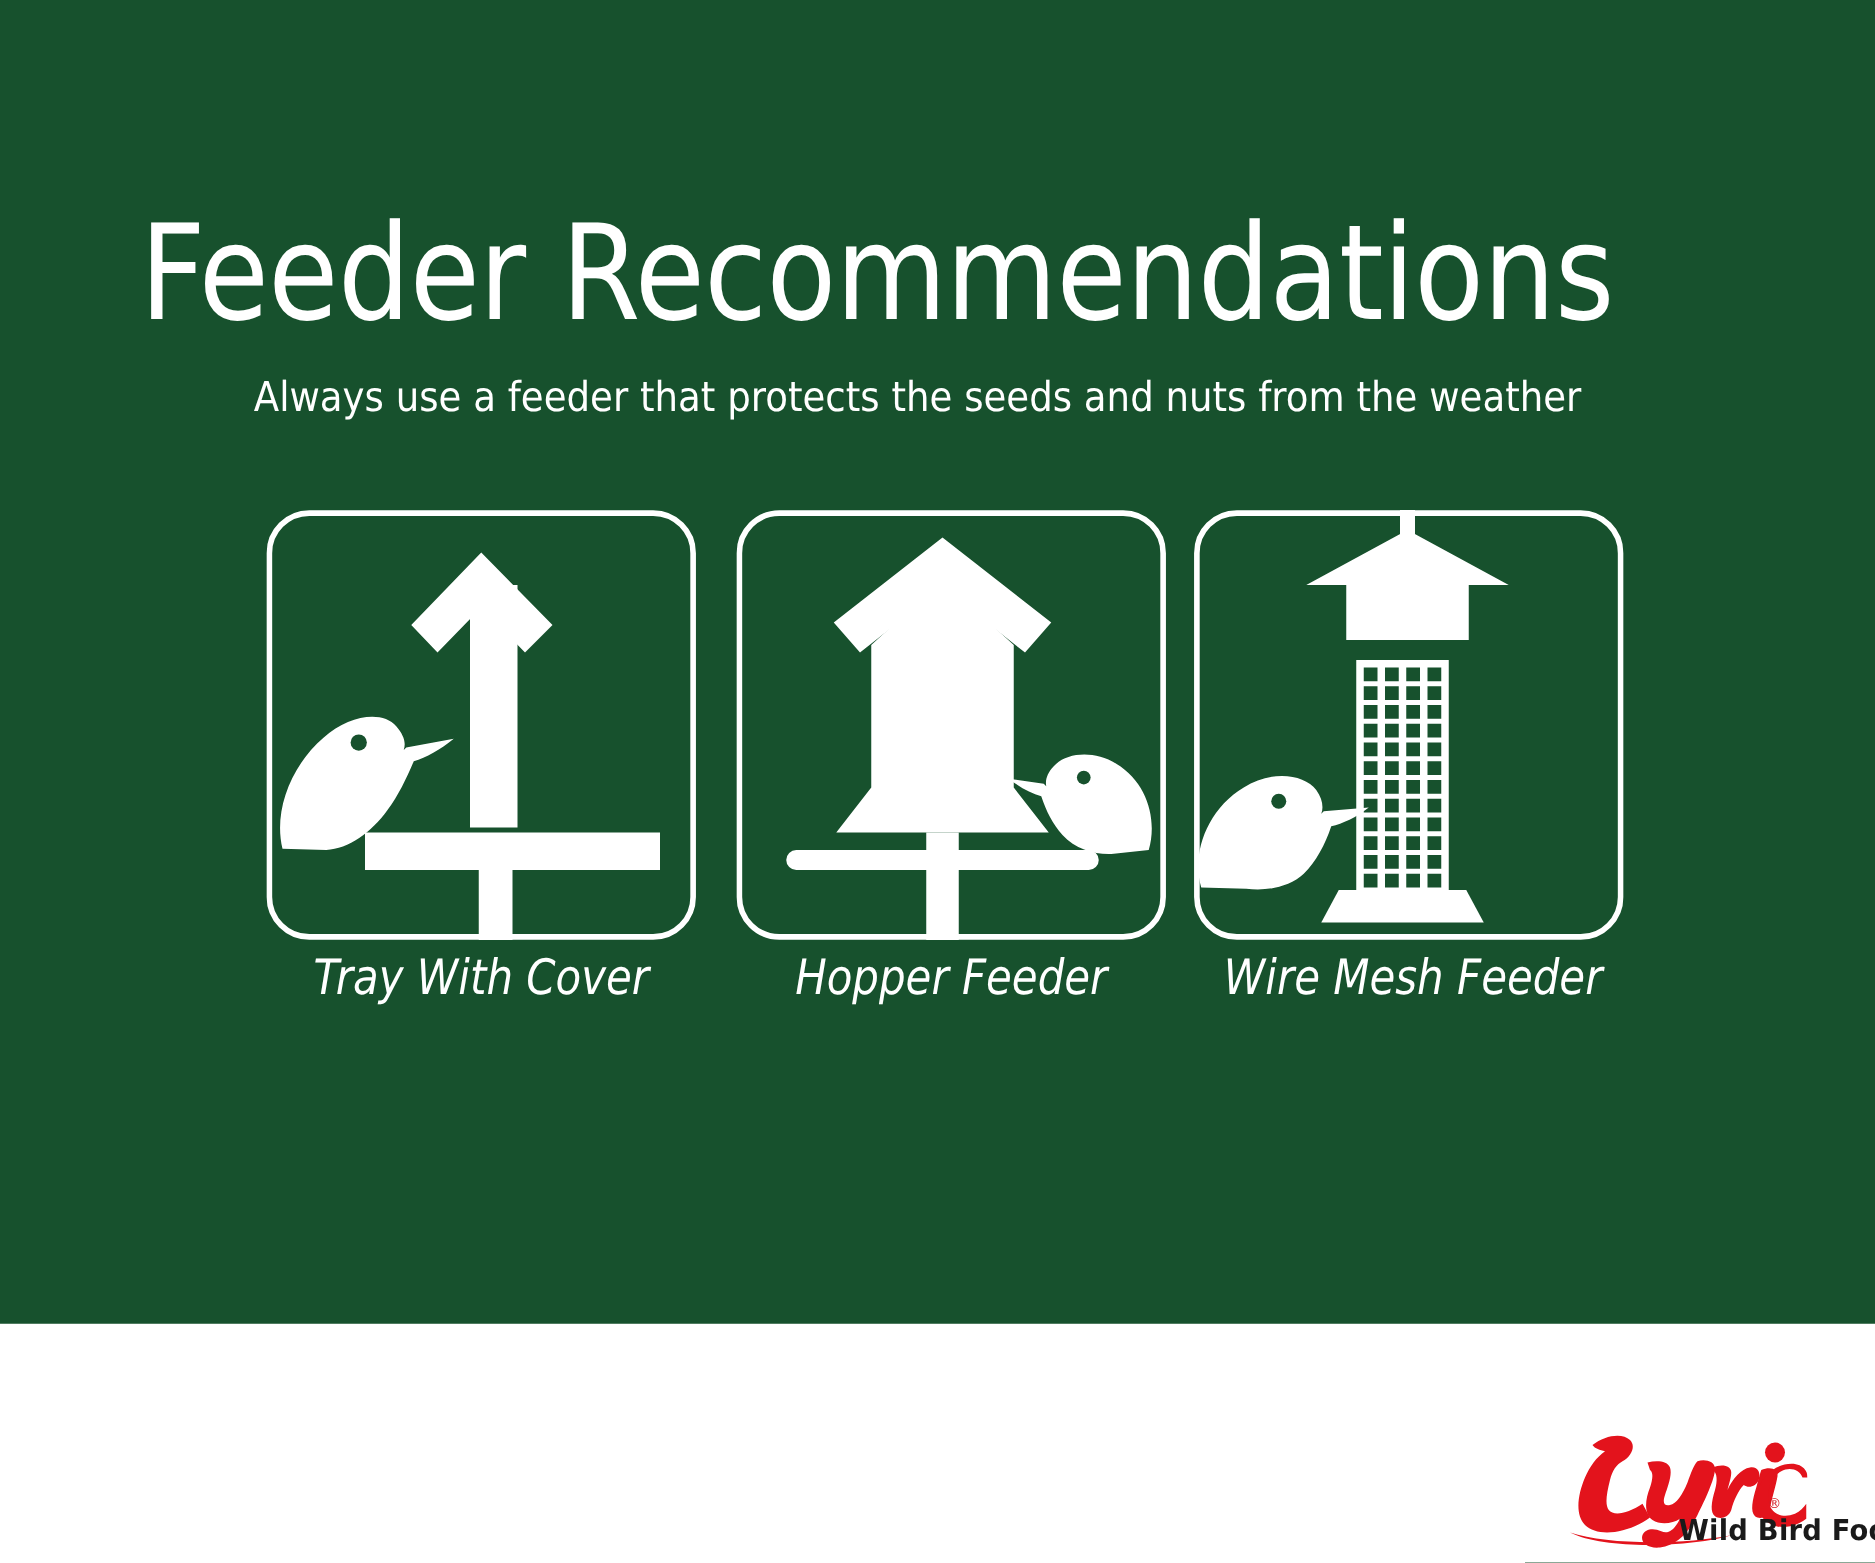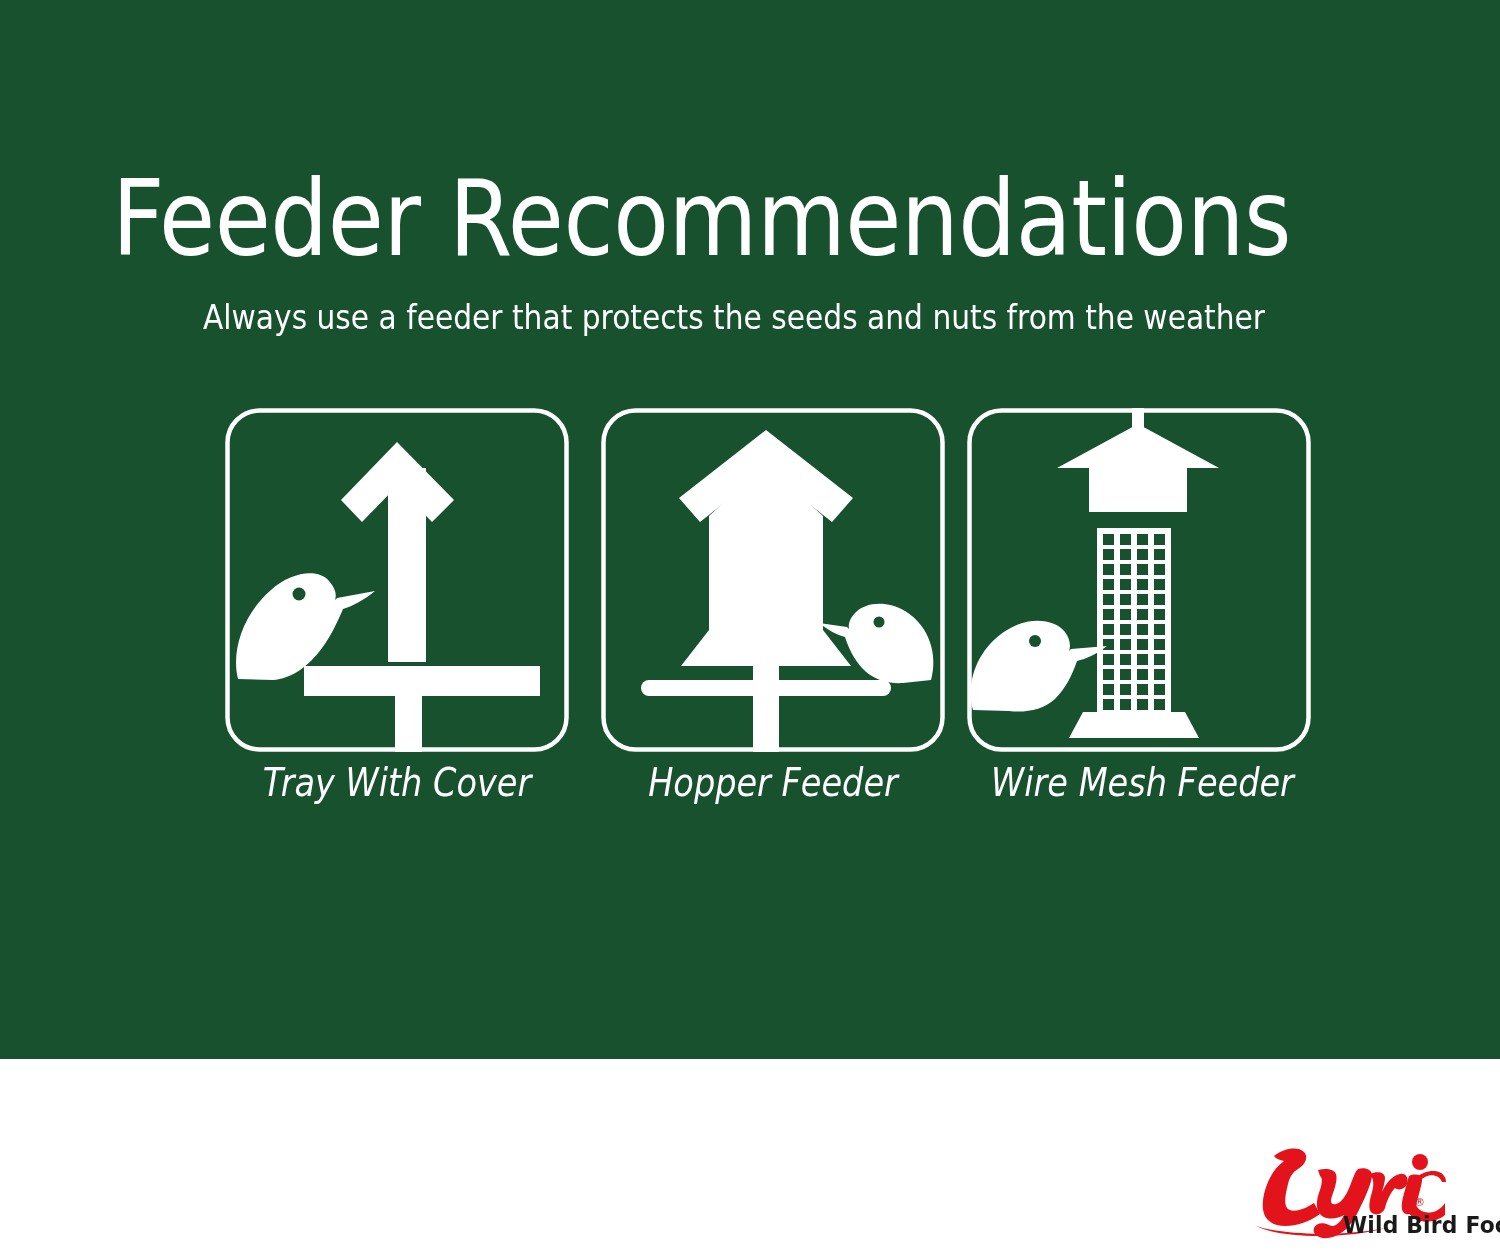--- a/index.html
+++ b/index.html
@@ -43,7 +43,7 @@
   }
 
   .cards{
-    position:absolute;left:16px;top:408px;width:1188px;height:430px;
+    position:absolute;left:4px;top:408px;width:1188px;height:430px;
   }
   .card{
     position:absolute;top:0;width:344px;

